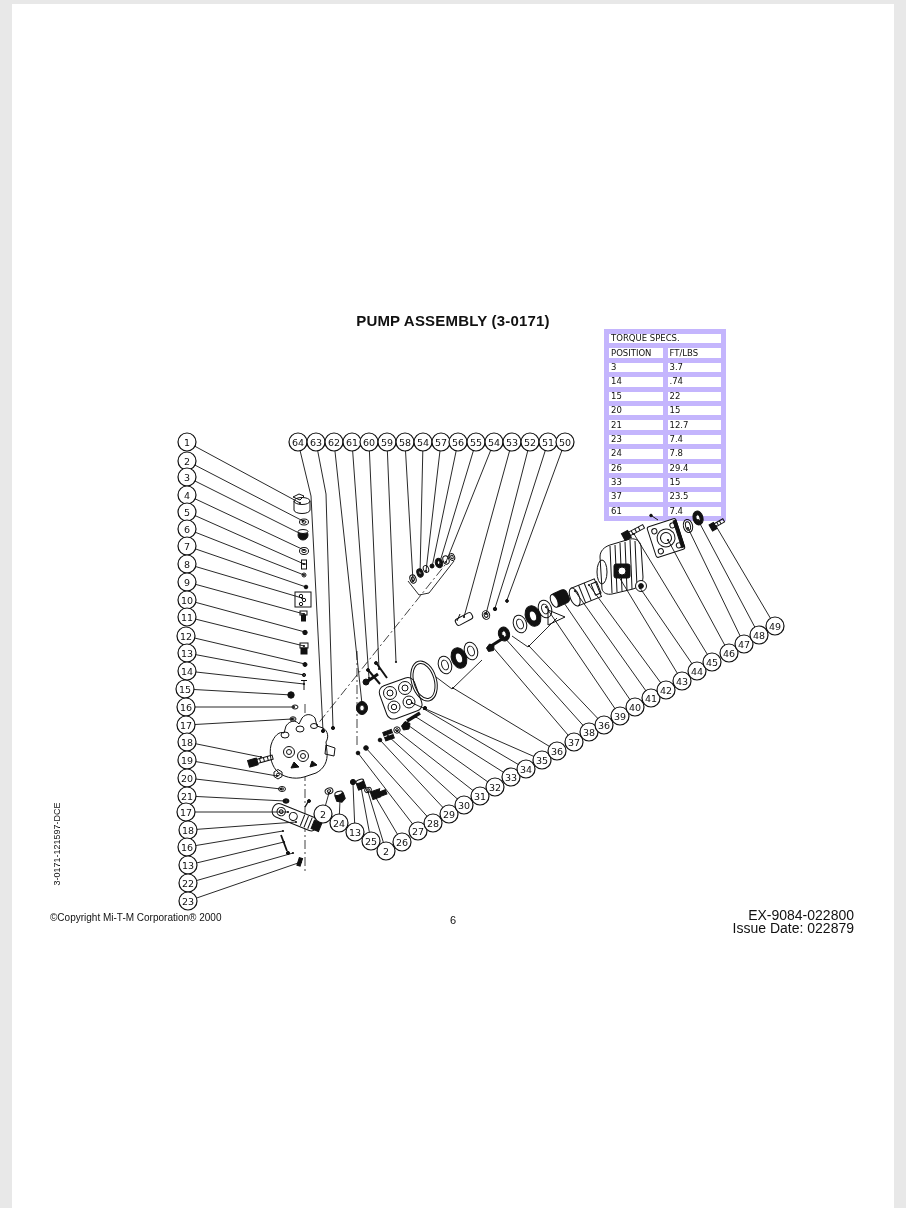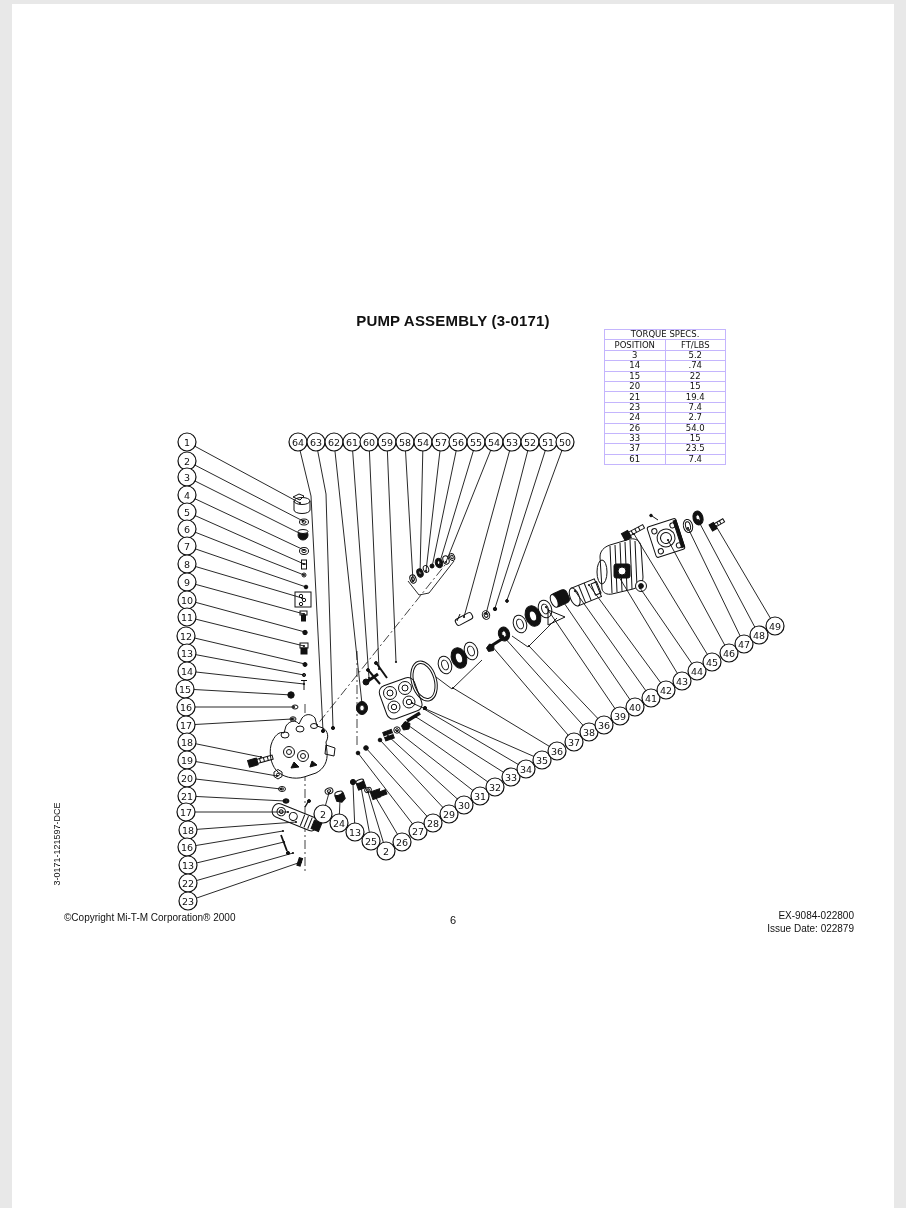--- a/index.html
+++ b/index.html
@@ -19,7 +19,7 @@
     font-family:"DejaVu Sans",sans-serif;font-size:8.5px;line-height:9px;
   }
   .torque td{
-    border:1px solid #c4b5fd;text-align:center;padding:0 2px;height:9.4px;
+    border:5px solid #c4b5fd;text-align:left;padding:0 2px;height:9.4px;
     white-space:nowrap;overflow:hidden;
   }
   .torque .c1{width:56px}.torque .c2{width:62px}

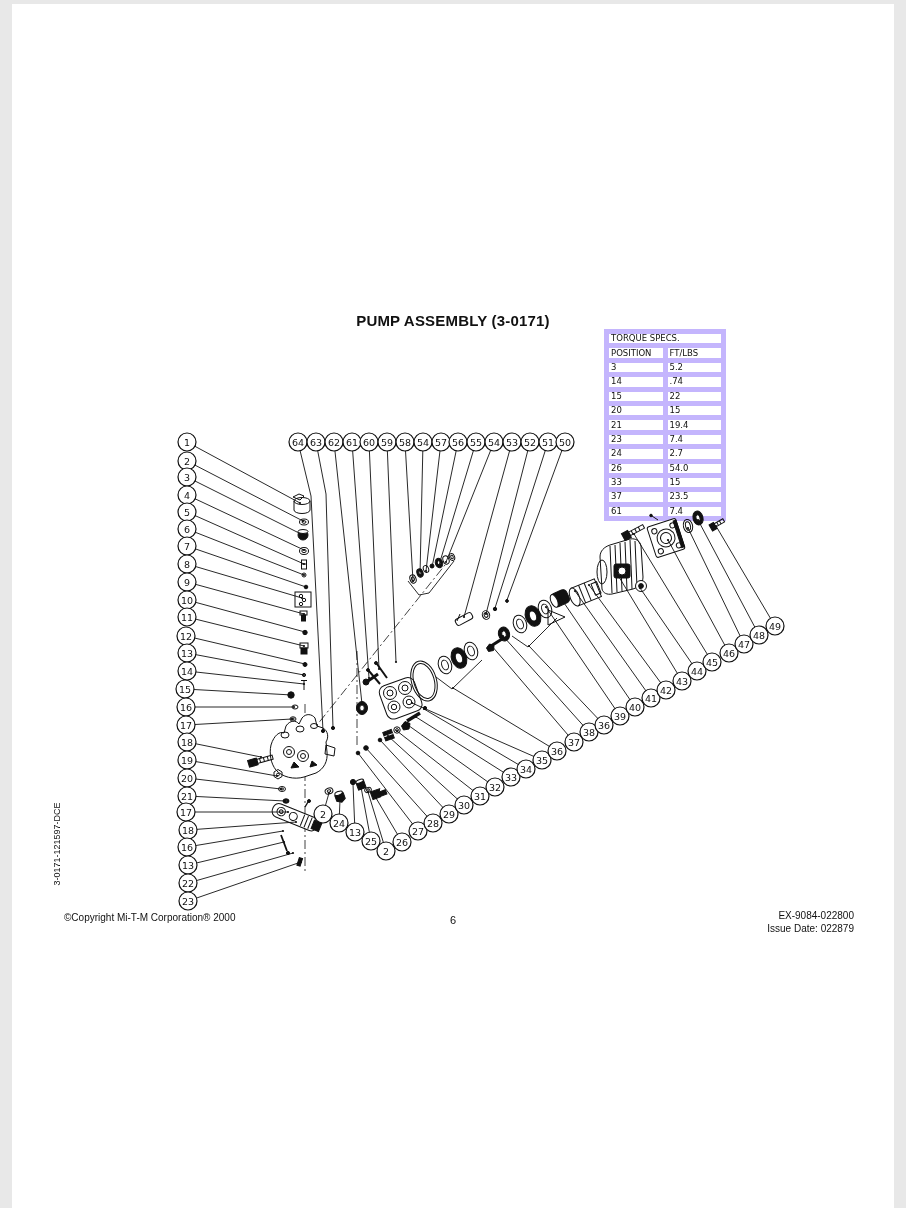--- a/index.html
+++ b/index.html
@@ -51,7 +51,7 @@
       </tr>
     <tr>
           <td class="c1">3</td>
-          <td class="c2">5.2</td>
+          <td class="c2">3.7</td>
         </tr>
         <tr>
           <td class="c1">14</td>

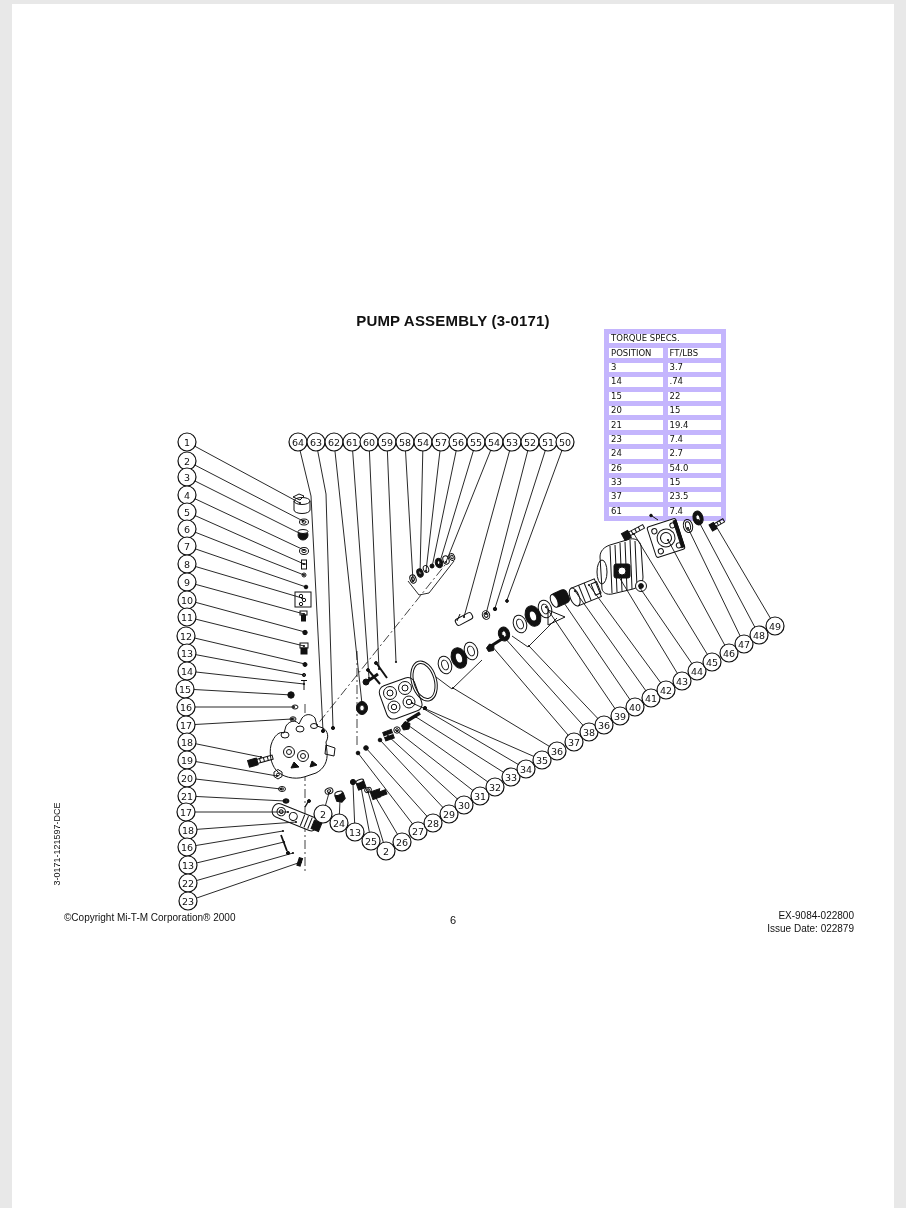--- a/index.html
+++ b/index.html
@@ -67,7 +67,7 @@
         </tr>
         <tr>
           <td class="c1">21</td>
-          <td class="c2">19.4</td>
+          <td class="c2">12.7</td>
         </tr>
         <tr>
           <td class="c1">23</td>

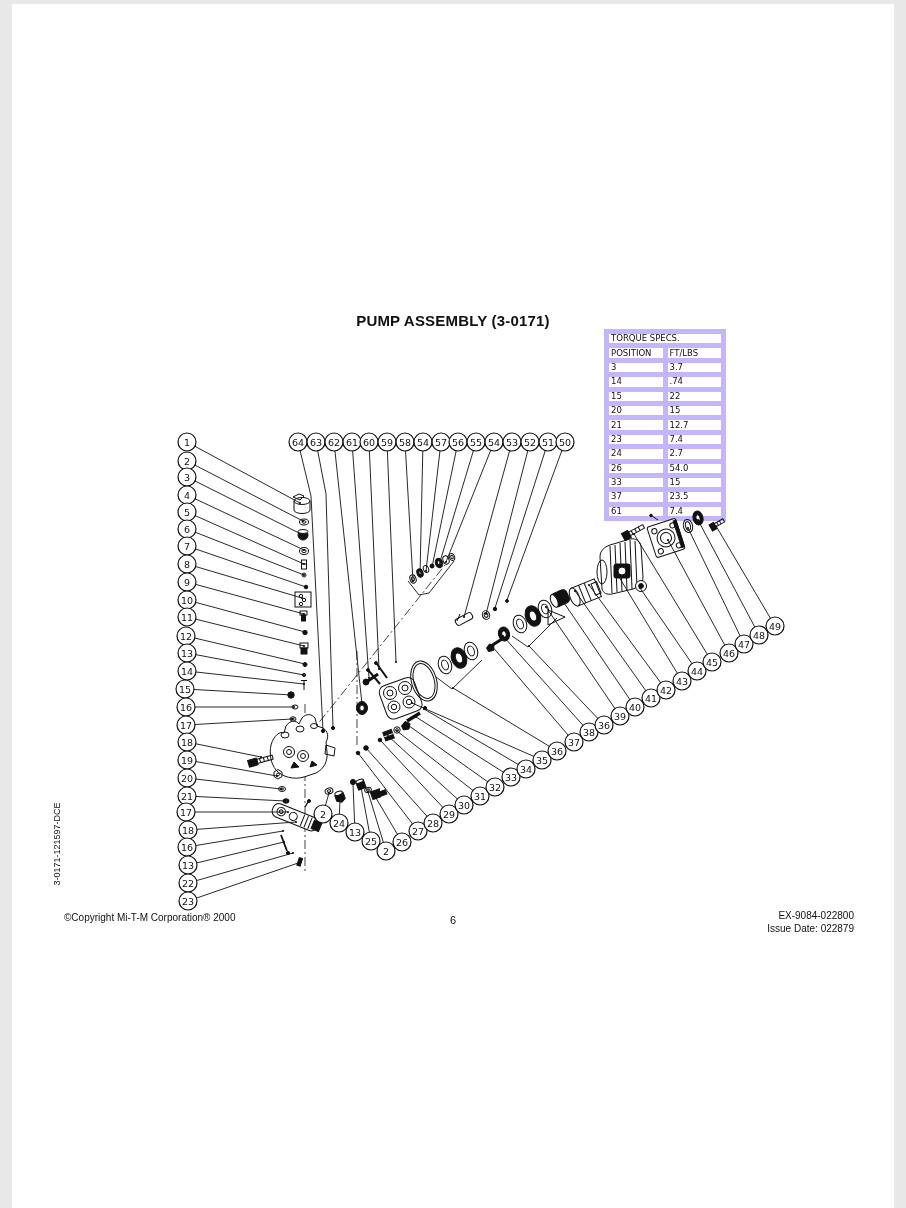--- a/index.html
+++ b/index.html
@@ -75,7 +75,7 @@
         </tr>
         <tr>
           <td class="c1">24</td>
-          <td class="c2">2.7</td>
+          <td class="c2">7.8</td>
         </tr>
         <tr>
           <td class="c1">26</td>

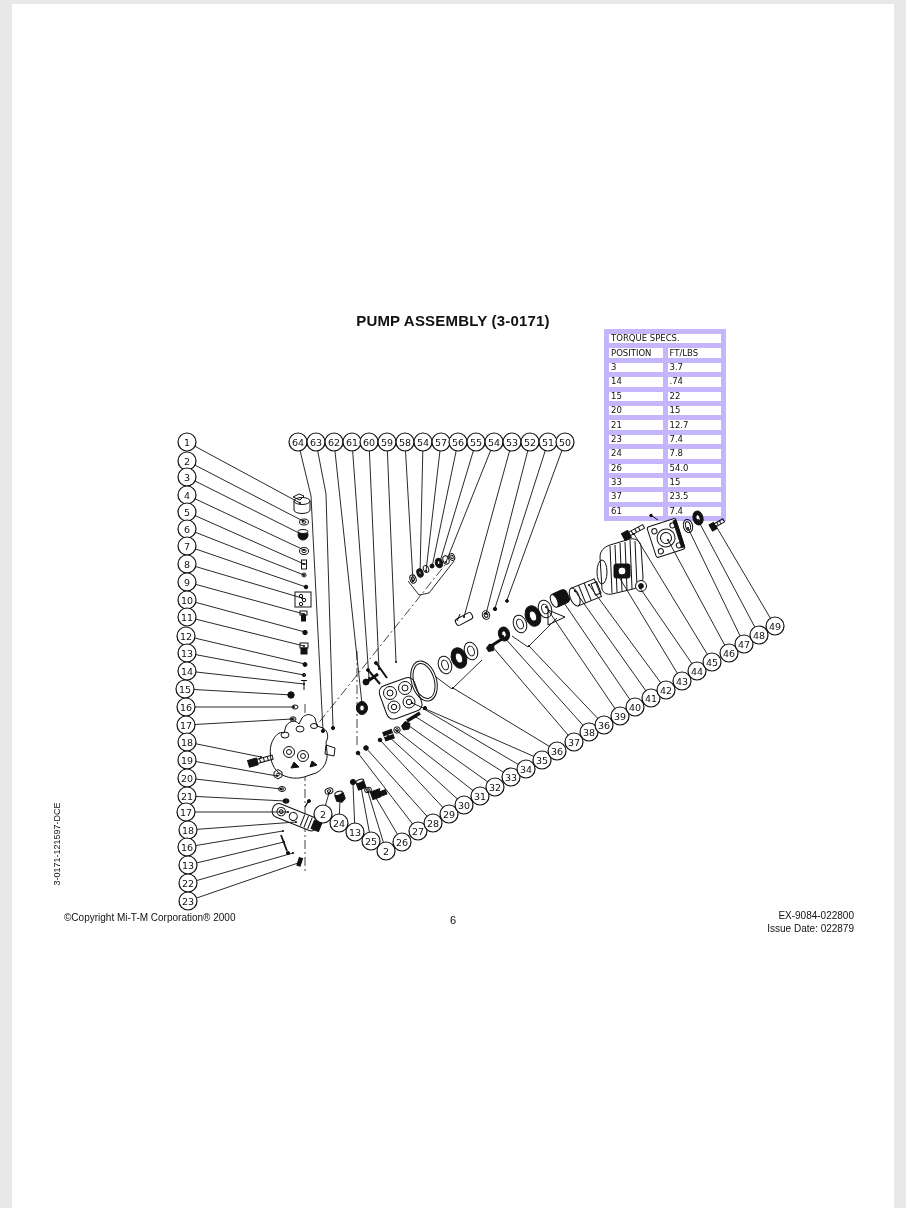--- a/index.html
+++ b/index.html
@@ -79,7 +79,7 @@
         </tr>
         <tr>
           <td class="c1">26</td>
-          <td class="c2">54.0</td>
+          <td class="c2">29.4</td>
         </tr>
         <tr>
           <td class="c1">33</td>

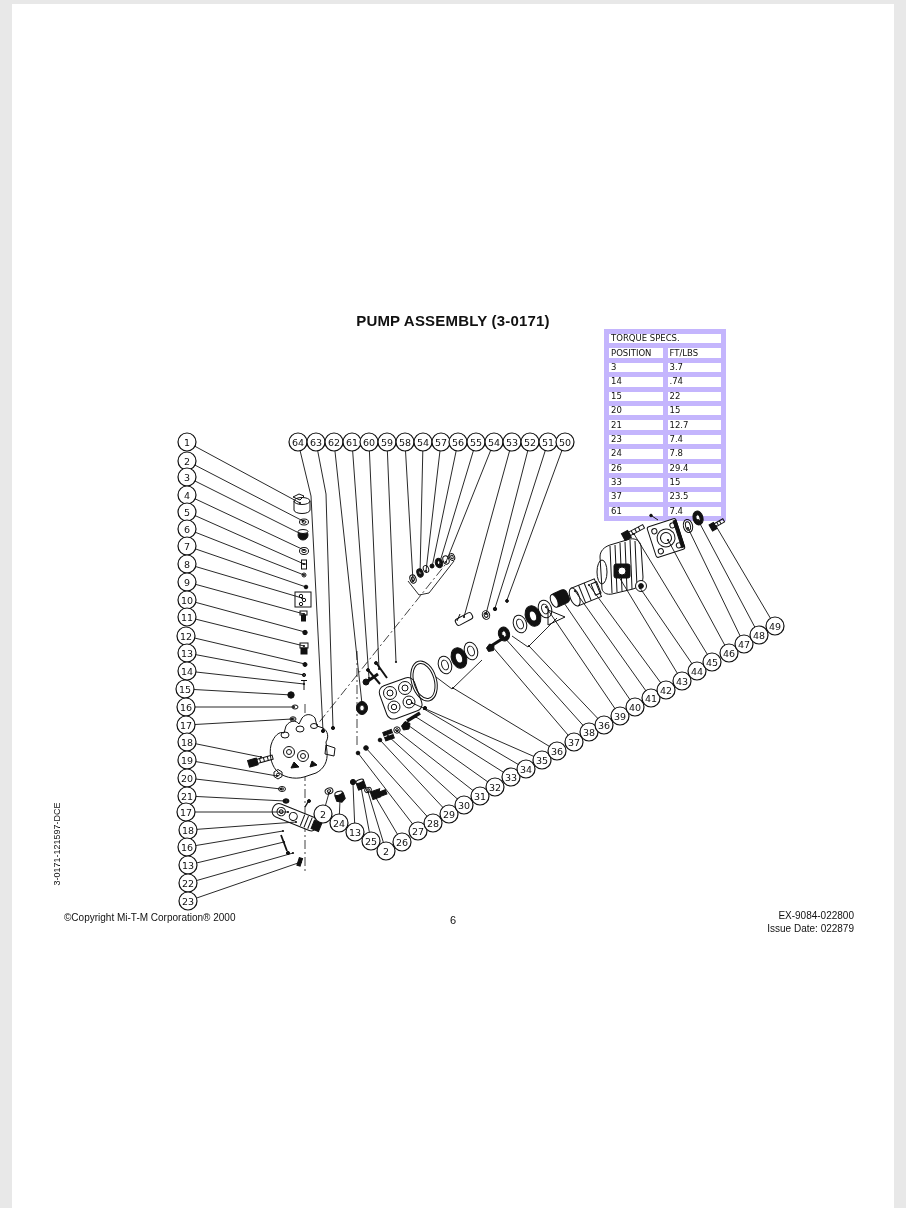--- a/index.html
+++ b/index.html
@@ -24,7 +24,7 @@
   }
   .torque .c1{width:56px}.torque .c2{width:62px}
   .diagram-svg{position:absolute;left:0;top:0;width:906px;height:1208px;}
-  .footer-left{position:absolute;left:52px;top:908px;font-size:10px;}
+  .footer-left{position:absolute;left:38px;top:908px;font-size:10px;}
   .footer-center{position:absolute;left:0;right:0;top:910px;text-align:center;font-size:11px;}
   .footer-right{position:absolute;right:40px;top:905px;text-align:right;font-size:10px;line-height:13px;}
   .side-label{

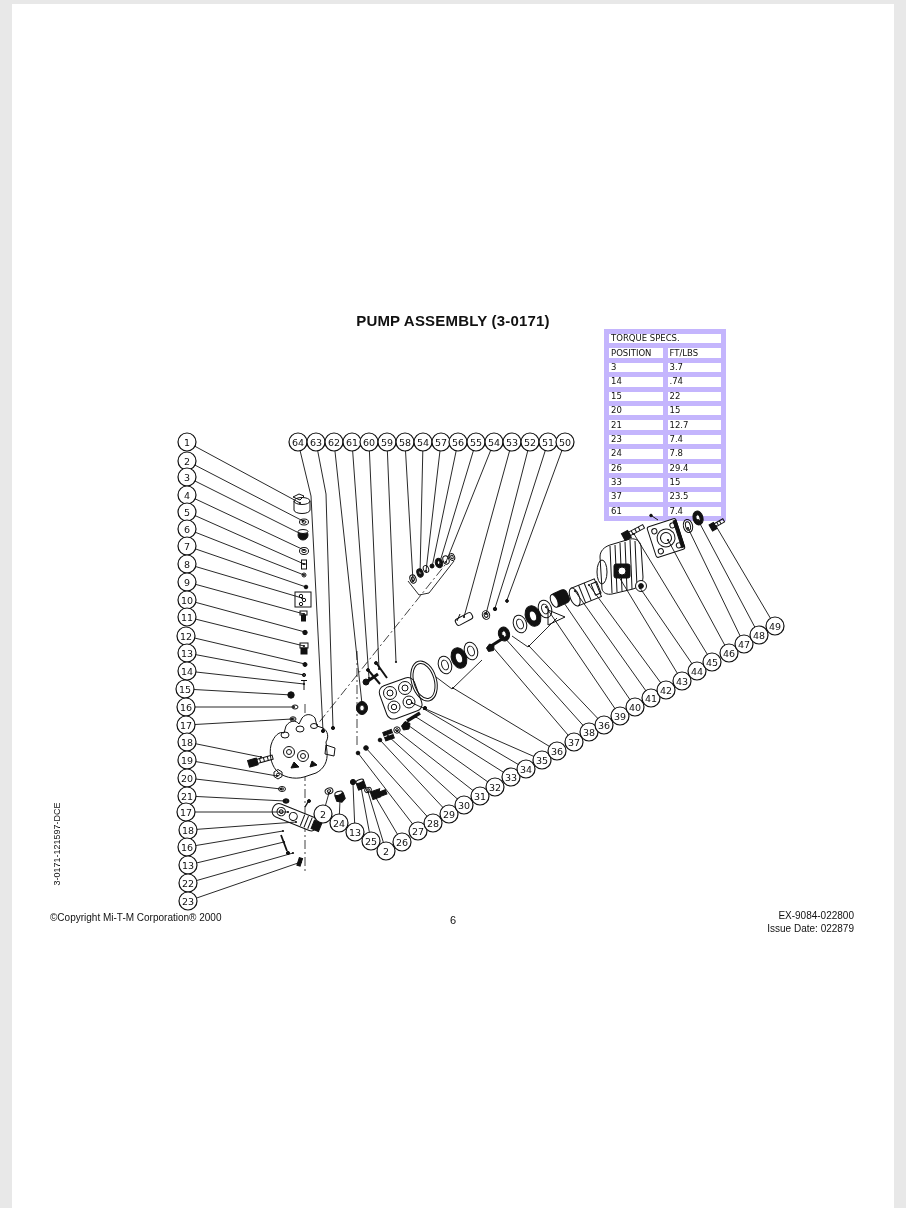--- a/index.html
+++ b/index.html
@@ -26,7 +26,7 @@
   .diagram-svg{position:absolute;left:0;top:0;width:906px;height:1208px;}
   .footer-left{position:absolute;left:38px;top:908px;font-size:10px;}
   .footer-center{position:absolute;left:0;right:0;top:910px;text-align:center;font-size:11px;}
-  .footer-right{position:absolute;right:40px;top:905px;text-align:right;font-size:10px;line-height:13px;}
+  .footer-right{position:absolute;right:40px;top:905px;text-align:right;font-size:14px;line-height:13px;}
   .side-label{
     position:absolute;left:-14px;top:834px;width:120px;height:12px;
     text-align:center;font-size:9px;transform:rotate(-90deg);

